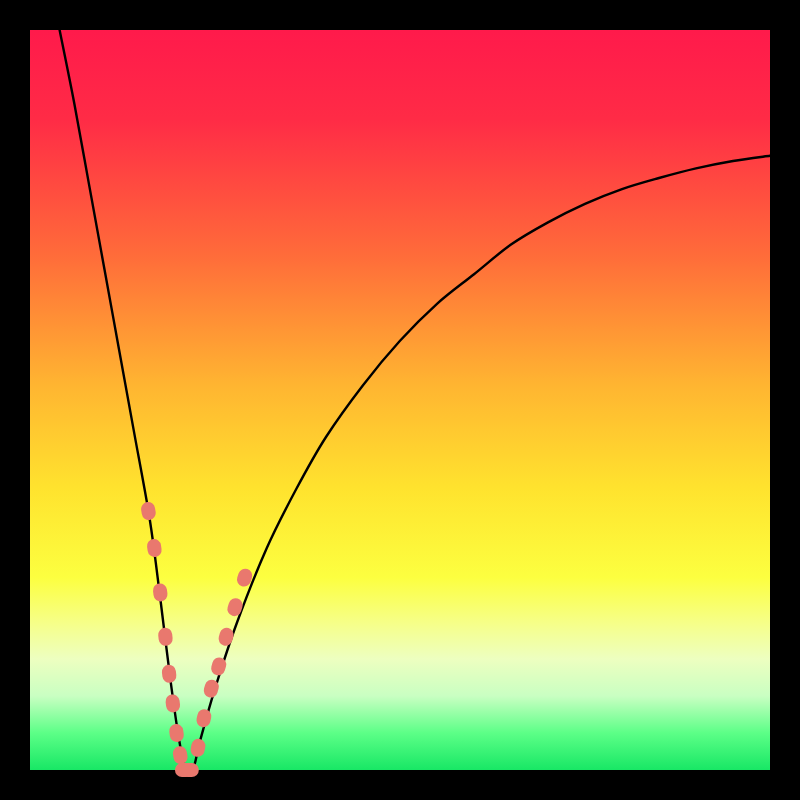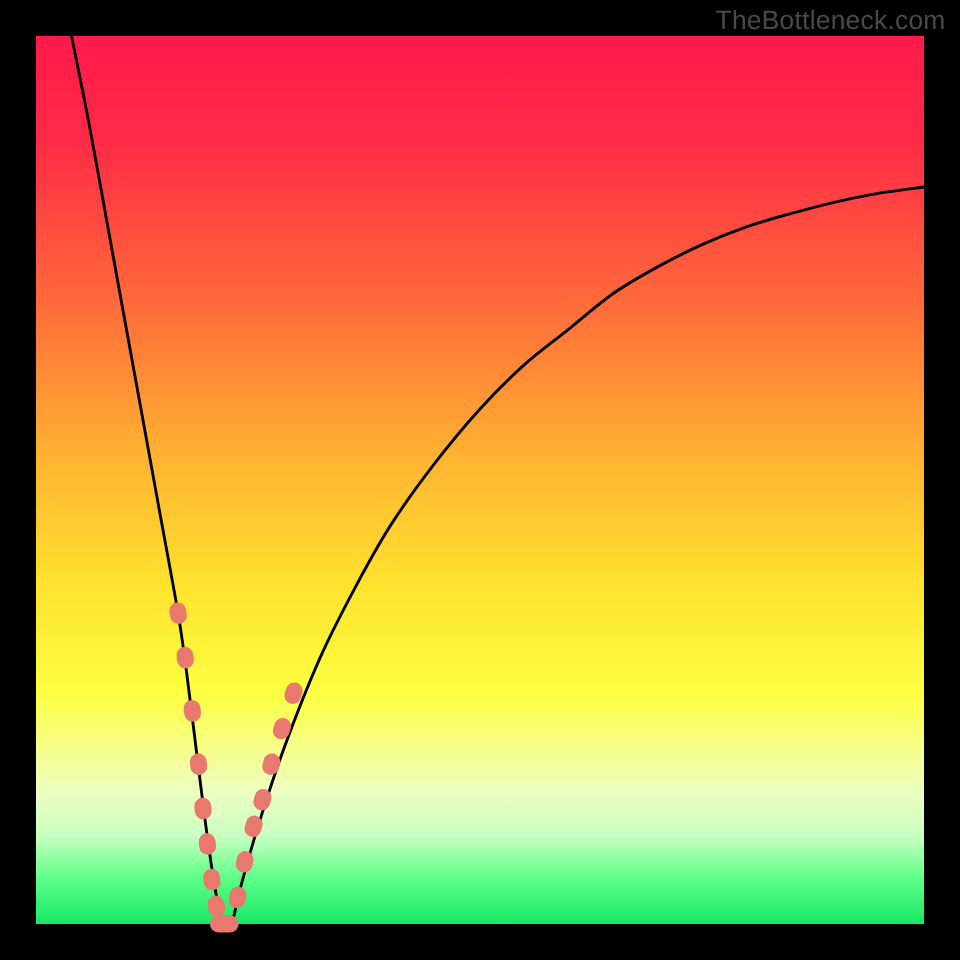--- a/index.html
+++ b/index.html
@@ -74,7 +74,6 @@
       </g>
   </svg>
 
-  <div class="watermark">TheBottleneck.com</div>
 </div>
 
 </body></html>

